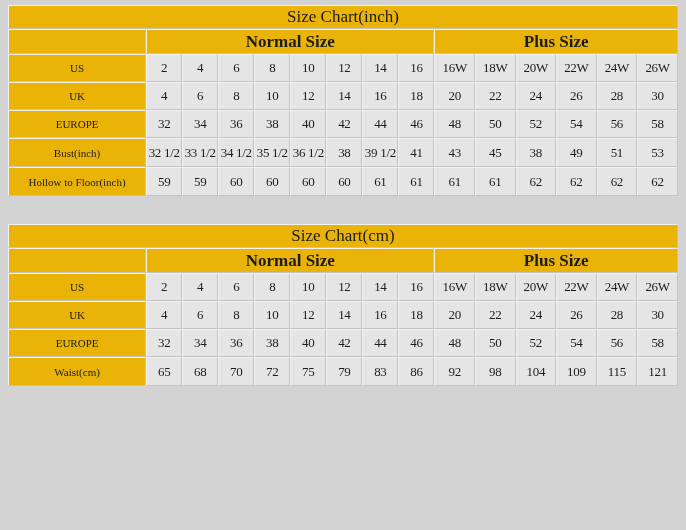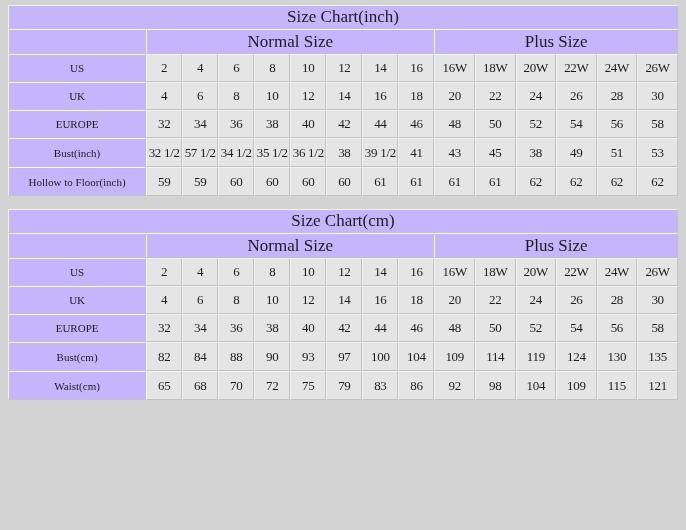--- a/index.html
+++ b/index.html
@@ -37,7 +37,7 @@
     border-left: 1px solid #f2f2f2;
     border-top: 1px solid #f2f2f2;
   }
-  td.light { background: #c4b5fd; }
+  td.light { background: #eab308; }
   td.data  { background: #e5e5e5; }
   .title-cell { font-size: 17px; }
   .group-cell { font-size: 17px; }

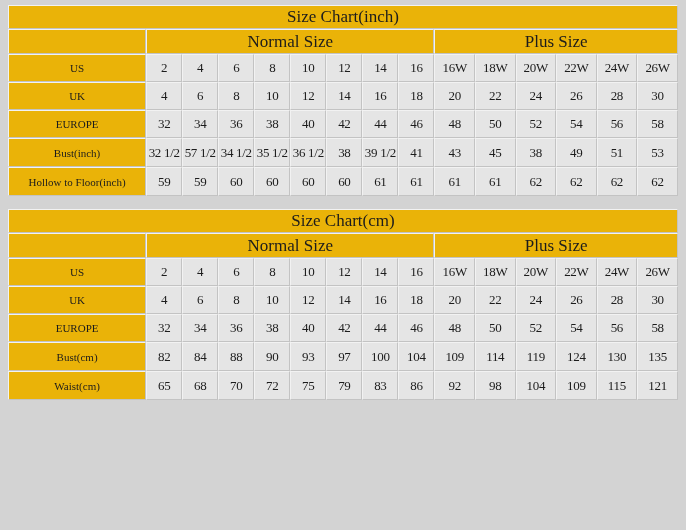--- a/index.html
+++ b/index.html
@@ -40,7 +40,7 @@
   td.light { background: #eab308; }
   td.data  { background: #e5e5e5; }
   .title-cell { font-size: 17px; }
-  .group-cell { font-size: 17px; }
+  .group-cell { font-size: 17px; font-weight: bold; }
   .row-label  { font-size: 11px; }
   .data-cell  { font-size: 13px; letter-spacing: -0.3px; }
   

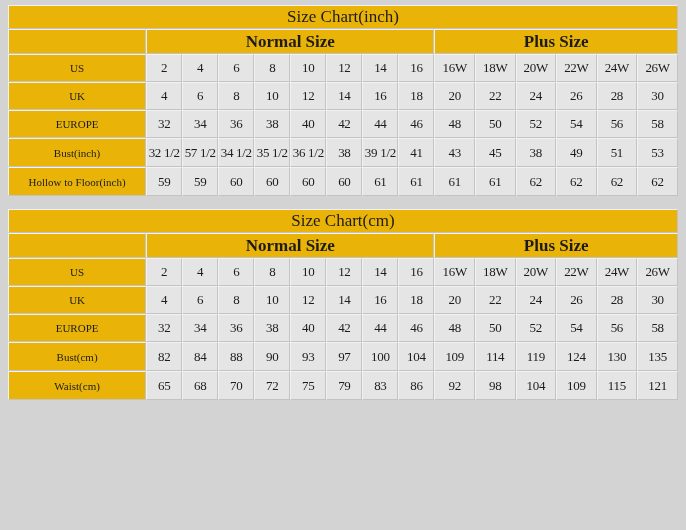--- a/index.html
+++ b/index.html
@@ -140,7 +140,7 @@
           <tr>
             <td class="light row-label">Bust(inch)</td>
             <td class="data data-cell">32 1/2</td>
-            <td class="data data-cell">57 1/2</td>
+            <td class="data data-cell">33 1/2</td>
             <td class="data data-cell">34 1/2</td>
             <td class="data data-cell">35 1/2</td>
             <td class="data data-cell">36 1/2</td>

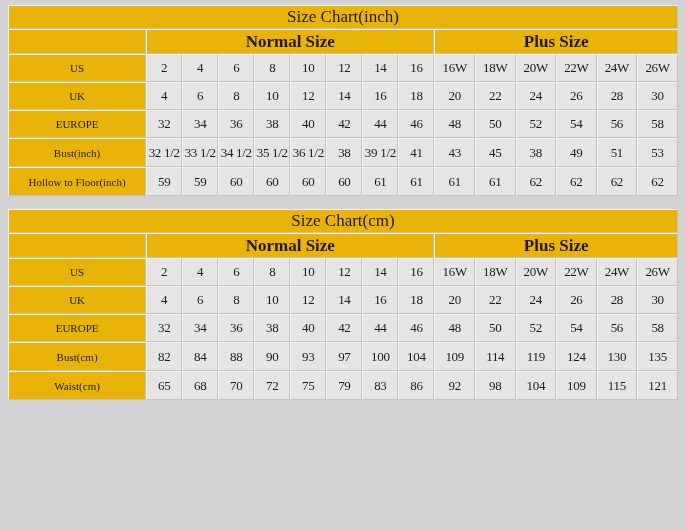--- a/index.html
+++ b/index.html
@@ -18,7 +18,7 @@
     padding: 5px 8px 0 8px;
   }
   .table-host + .table-host {
-    margin-top: 13px;
+    margin-top: 28px;
   }
   table.size-table {
     border-collapse: separate;

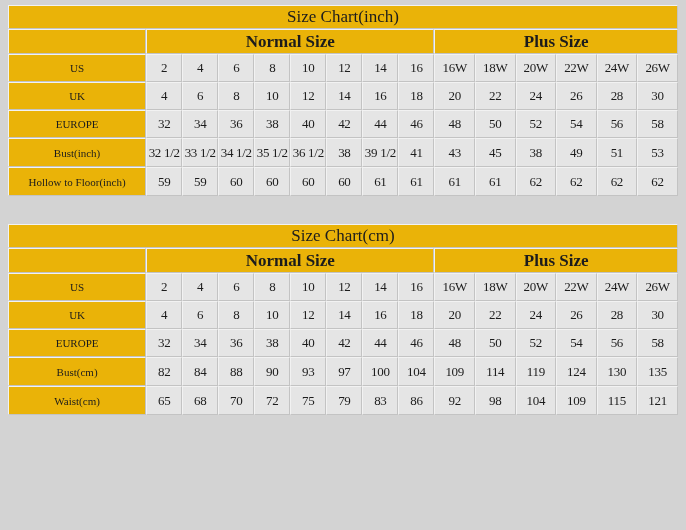--- a/index.html
+++ b/index.html
@@ -254,23 +254,6 @@
             <td class="data data-cell">58</td>
           </tr>
           <tr>
-            <td class="light row-label">Bust(cm)</td>
-            <td class="data data-cell">82</td>
-            <td class="data data-cell">84</td>
-            <td class="data data-cell">88</td>
-            <td class="data data-cell">90</td>
-            <td class="data data-cell">93</td>
-            <td class="data data-cell">97</td>
-            <td class="data data-cell">100</td>
-            <td class="data data-cell">104</td>
-            <td class="data data-cell">109</td>
-            <td class="data data-cell">114</td>
-            <td class="data data-cell">119</td>
-            <td class="data data-cell">124</td>
-            <td class="data data-cell">130</td>
-            <td class="data data-cell">135</td>
-          </tr>
-          <tr>
             <td class="light row-label">Waist(cm)</td>
             <td class="data data-cell">65</td>
             <td class="data data-cell">68</td>

